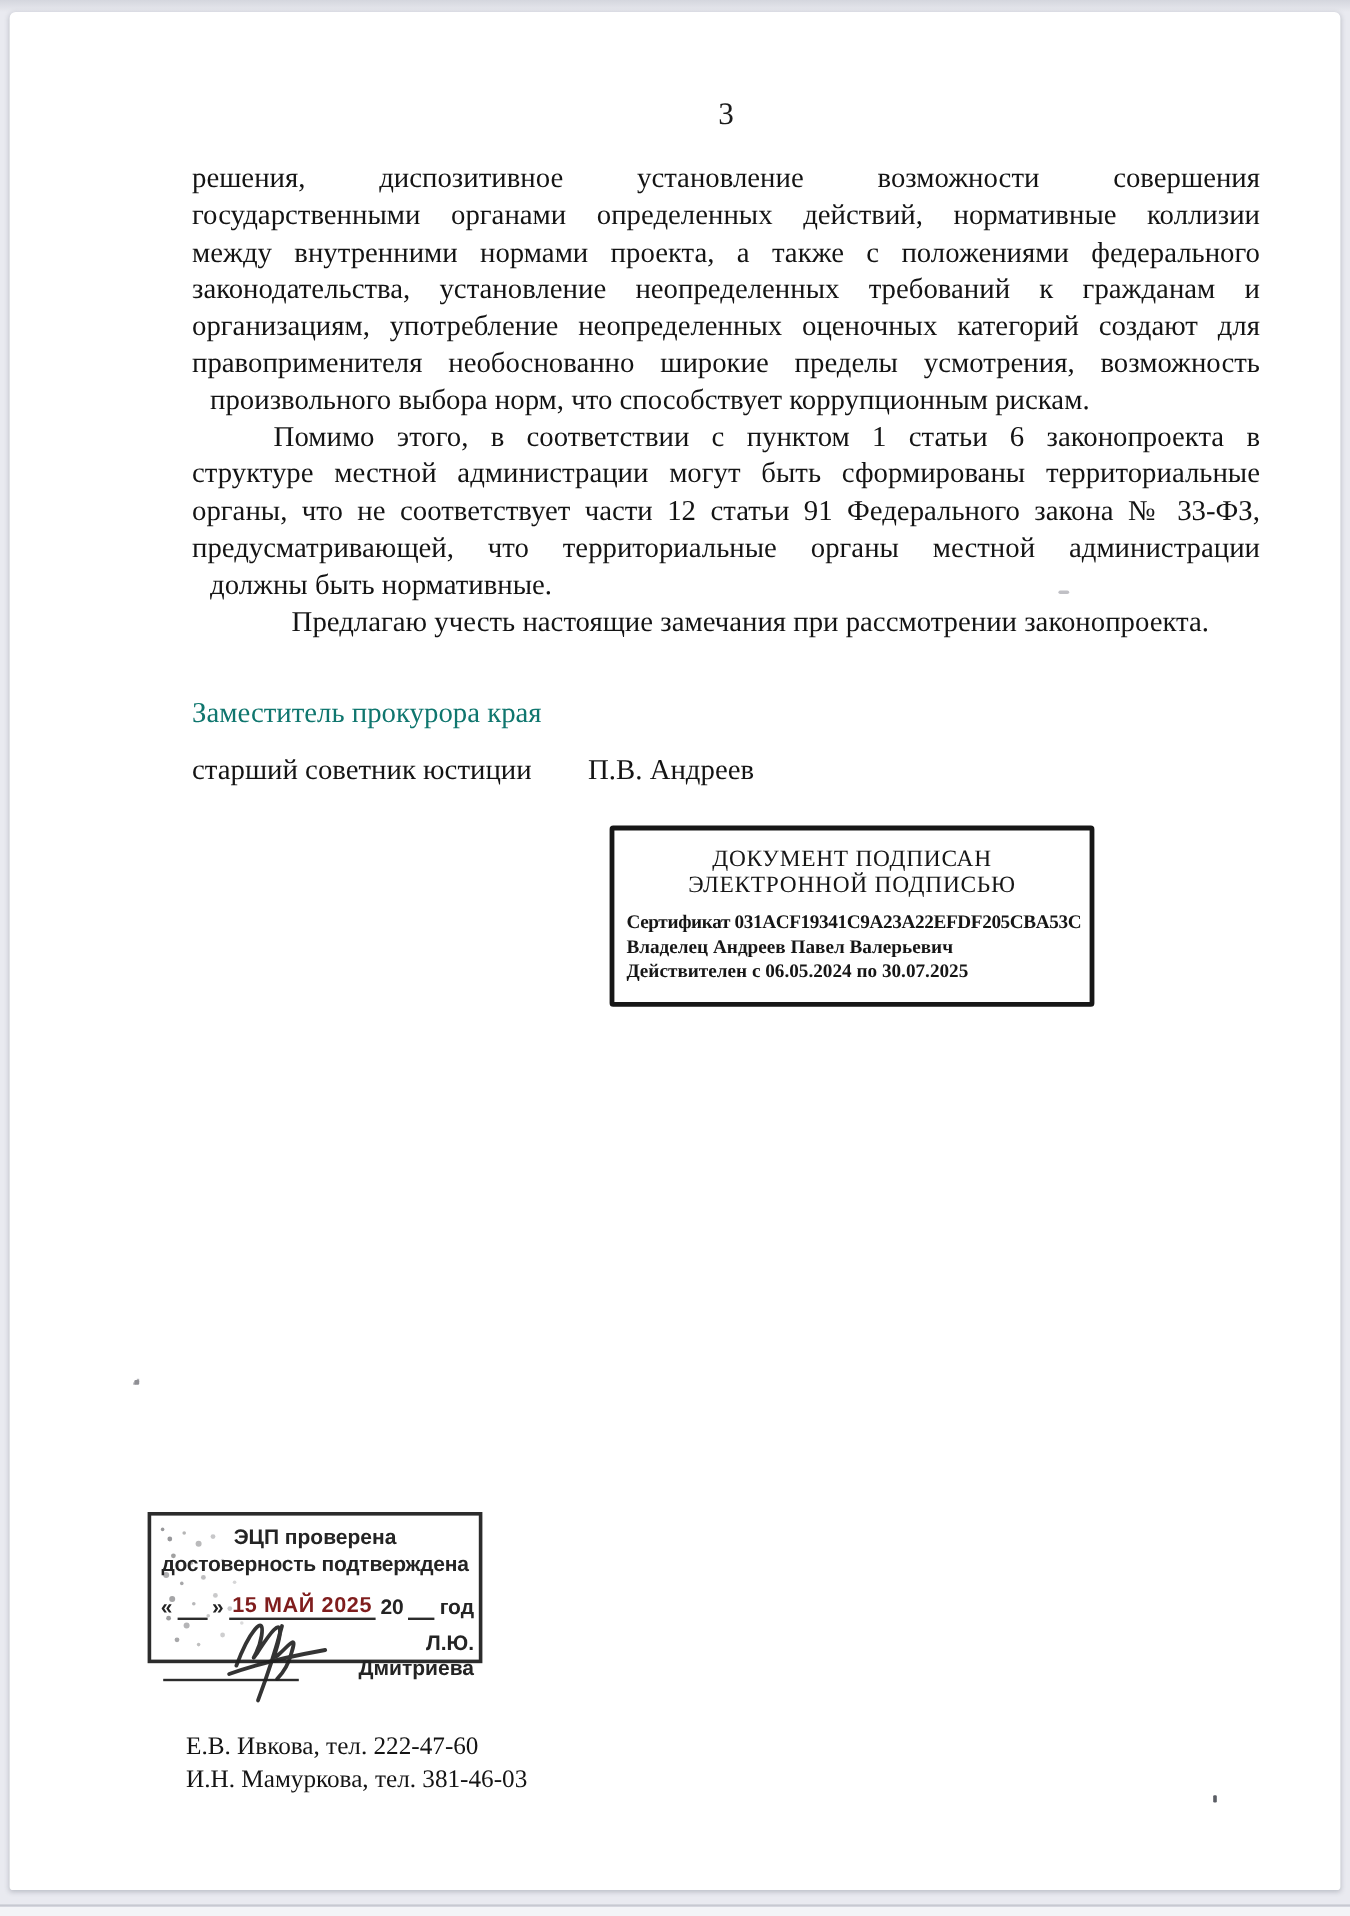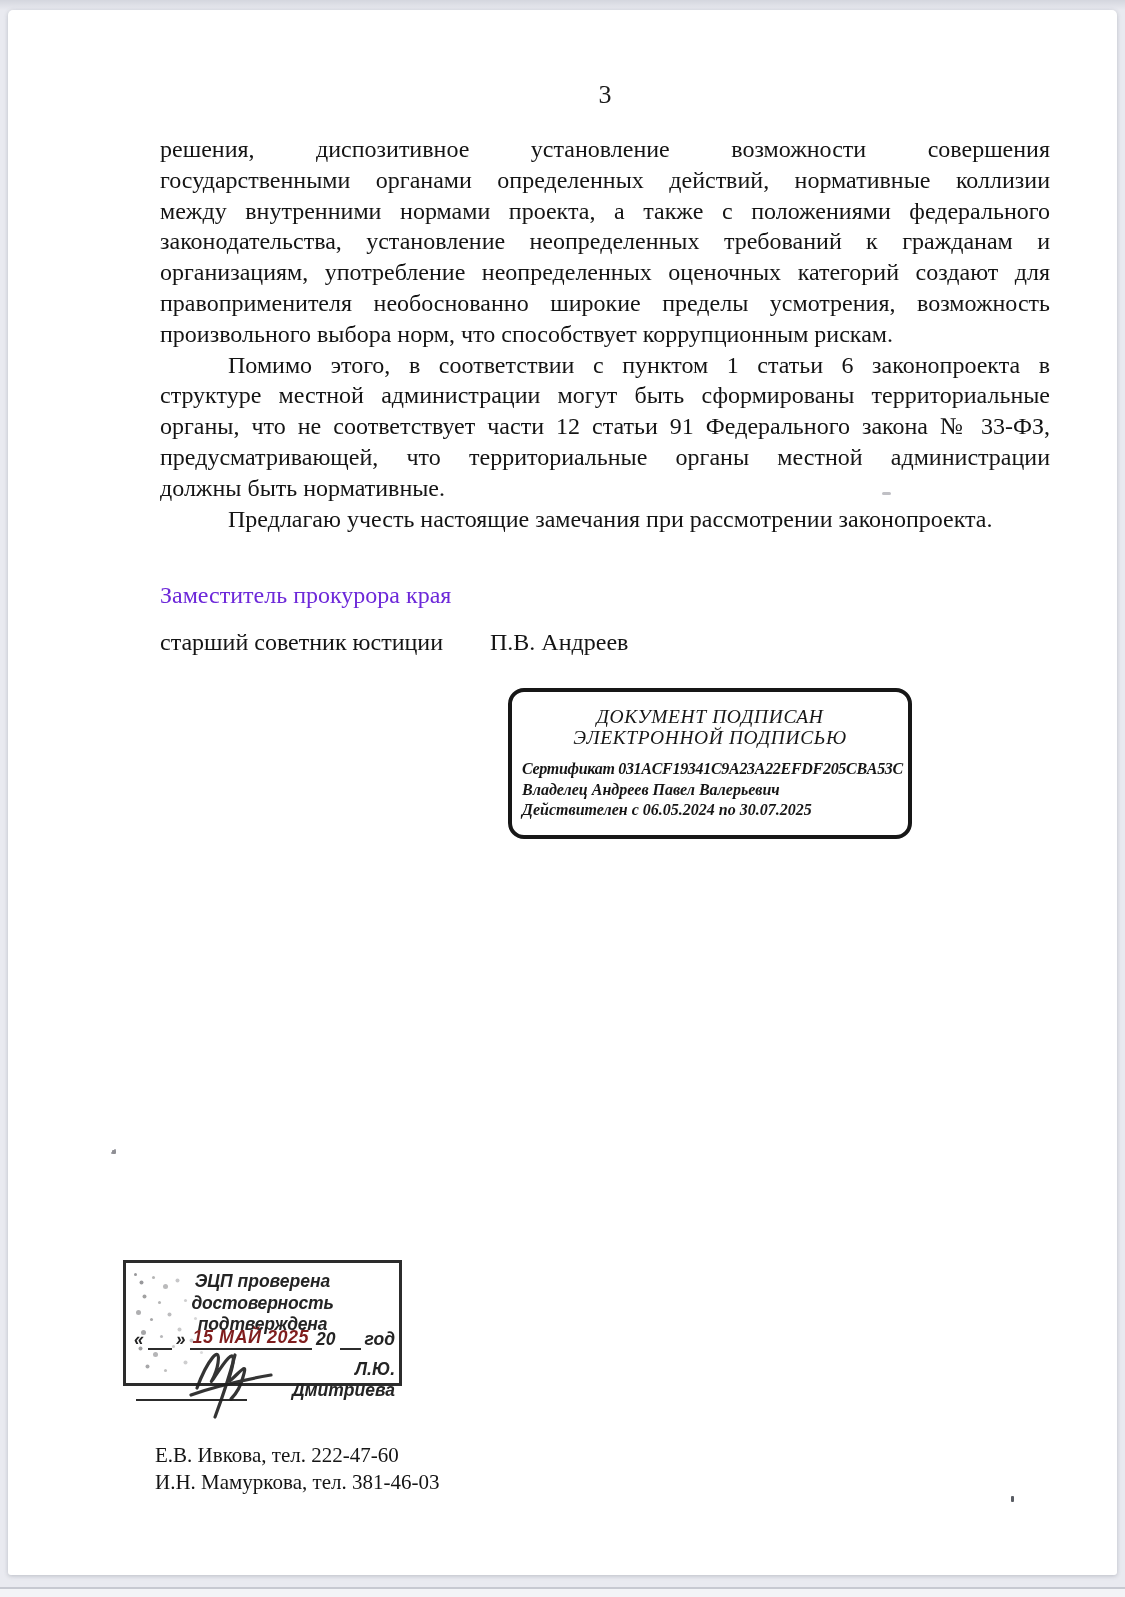--- a/index.html
+++ b/index.html
@@ -37,7 +37,7 @@
     font-size:24px; line-height:30.8px; color:#141414;
   }
   .body-text .line { text-align:justify; text-align-last:justify; white-space:normal; }
-  .body-text .line.last { text-align-last:left; }
+  .body-text .line.last { text-align-last:left;margin-left:15px; }
   .body-text .line.indent { text-indent:68px; }
 
   

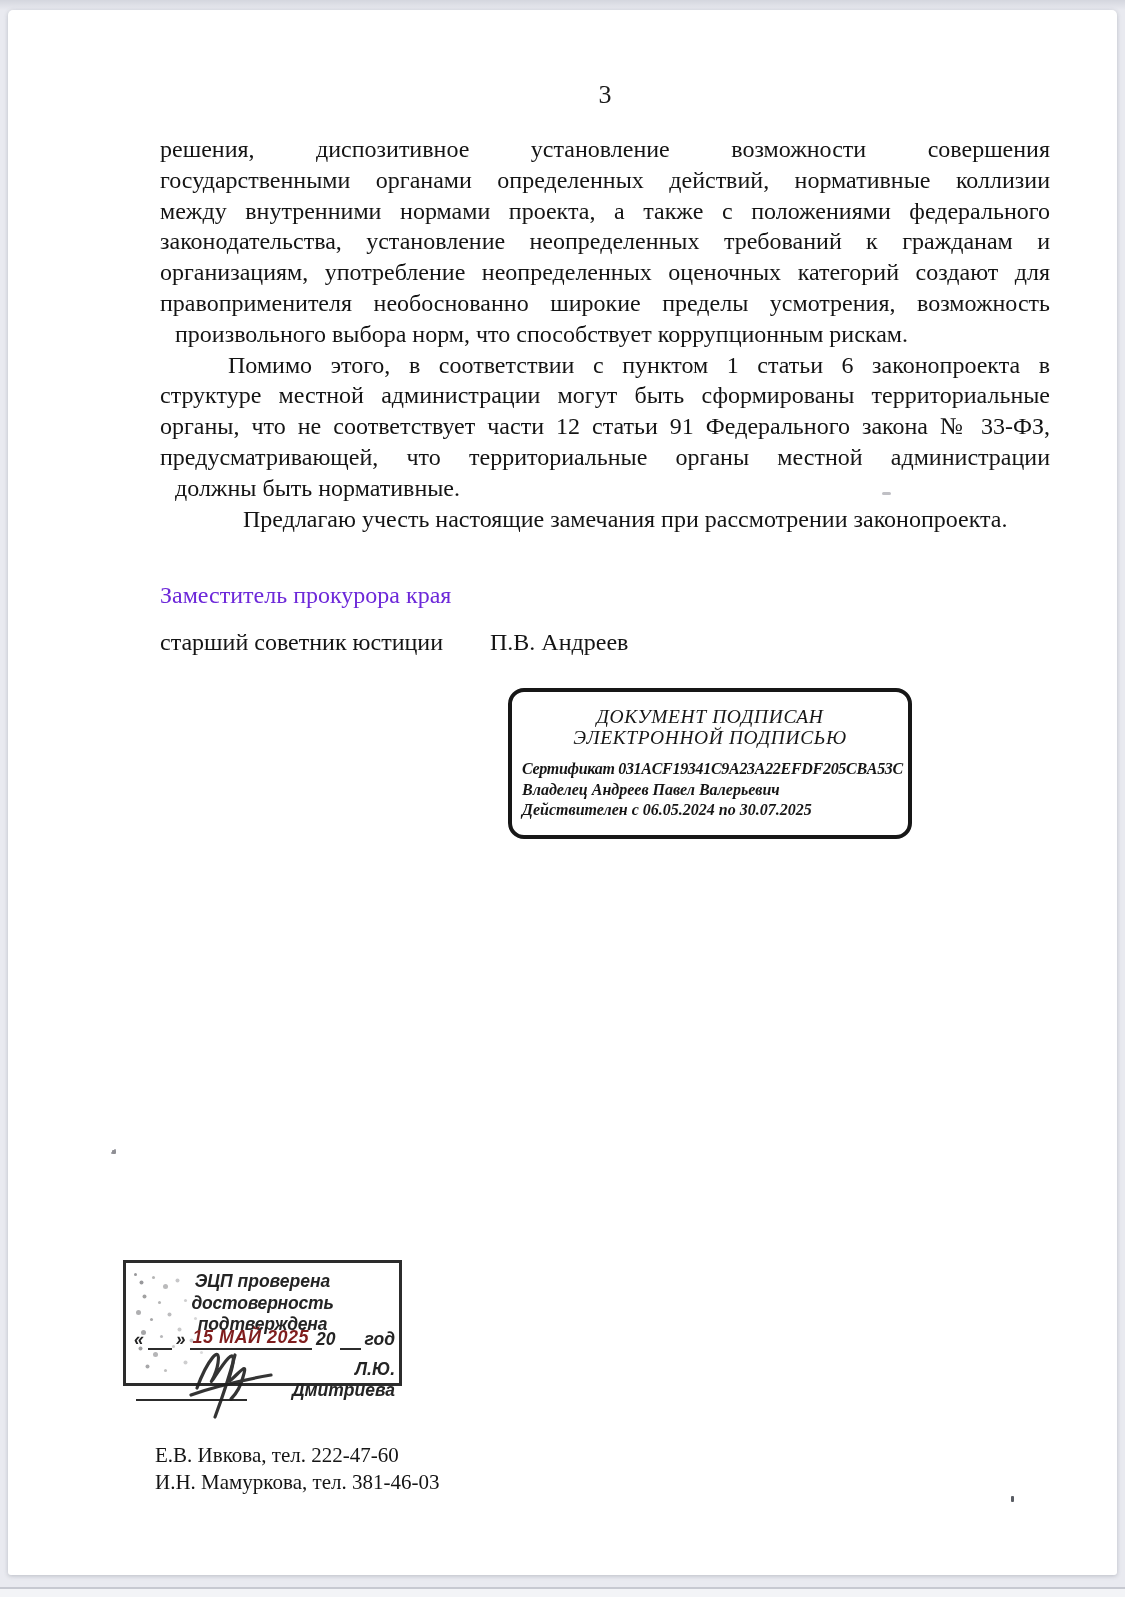--- a/index.html
+++ b/index.html
@@ -42,7 +42,7 @@
 
   
   .sign-line1 {
-    position:absolute; top:572px; left:152px; font-size:24px; color:#6d28d9;
+    position:absolute; top:572px; left:152px; font-size:24px; color:#0f766e;
   }
   .sign-row {
     position:absolute; top:619px; left:152px; width:878px;

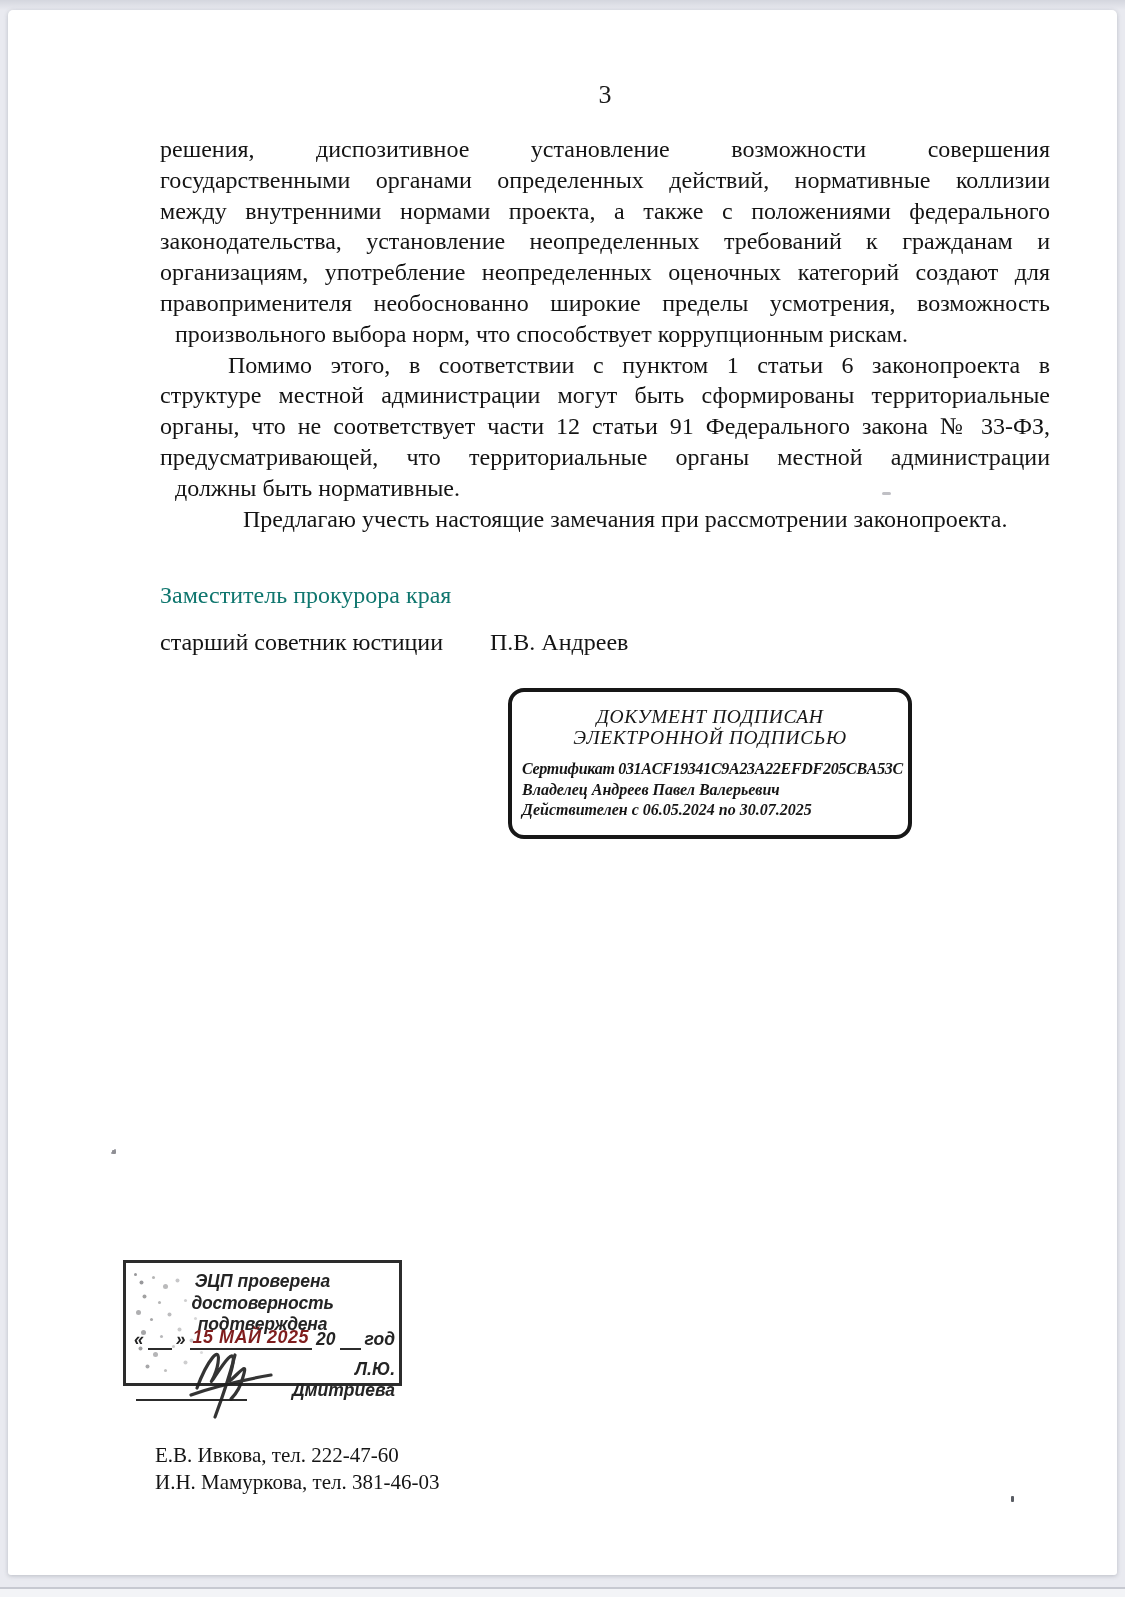--- a/index.html
+++ b/index.html
@@ -52,8 +52,8 @@
   
   .esign-box {
     position:absolute; left:500px; top:678px; width:396px; height:129px;
-    border:4px solid #171717; border-radius:16px;
-    padding-top:14px; color:#161616; background:#fff;font-style:italic;
+    border:4px solid #171717; border-radius:3px;
+    padding-top:14px; color:#161616; background:#fff;
   }
   .esign-title { text-align:center; font-size:19.5px; line-height:21px; letter-spacing:.6px; }
   .esign-details { margin:11px 0 0 10px; font-size:16px; line-height:20.5px; font-weight:bold; white-space:nowrap; }

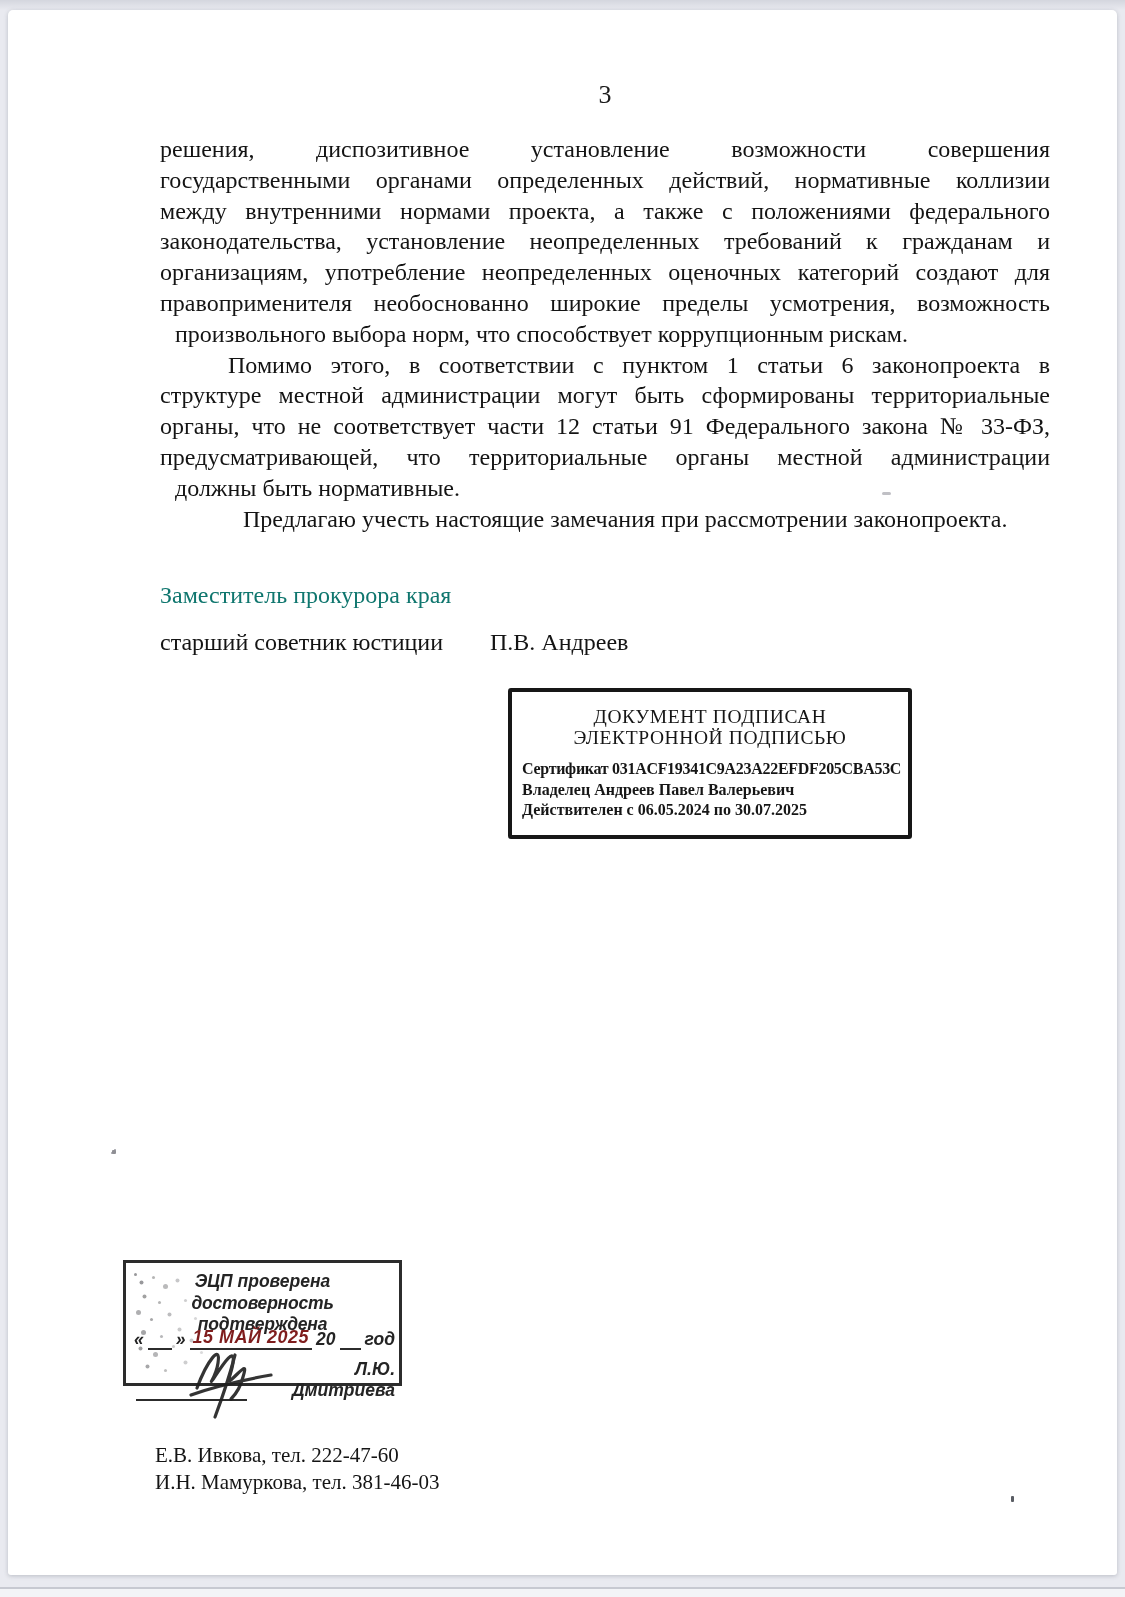--- a/index.html
+++ b/index.html
@@ -64,7 +64,7 @@
     position:absolute; left:115px; top:1250px; width:273px; height:120px;
     border:3px solid #2c2c2c; color:#242424;
     font-family:"Liberation Sans","DejaVu Sans",sans-serif; font-weight:700;
-    font-size:17.5px; overflow:visible;font-style:italic;
+    font-size:17.5px; overflow:visible;
   }
   .stamp-l1 { margin-top:8px; text-align:center; }
   .stamp-l2 { margin-top:1px; text-align:center; letter-spacing:-0.2px; }

